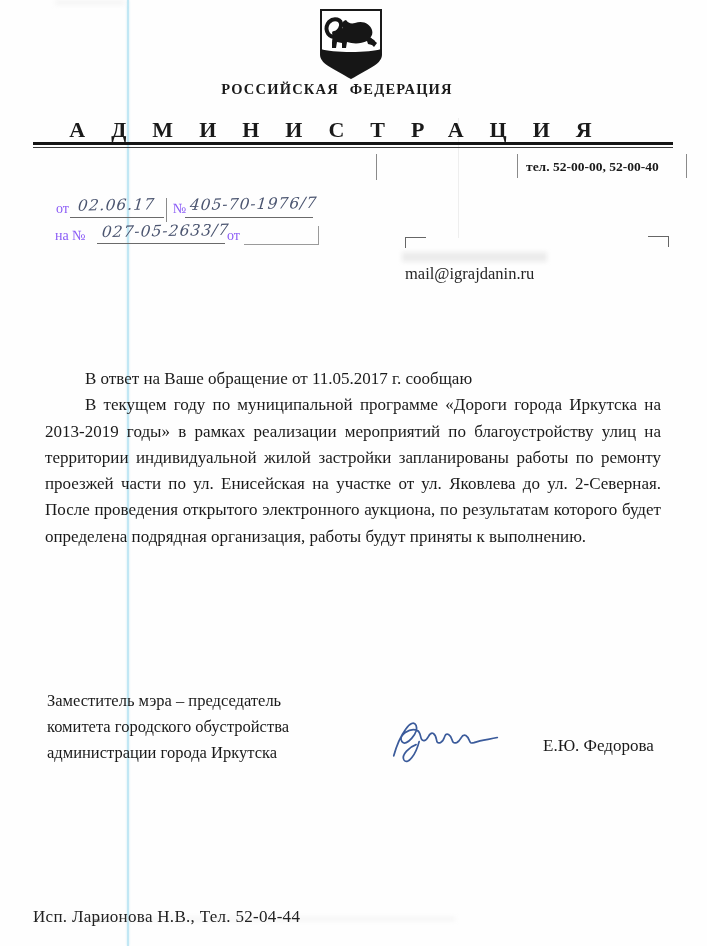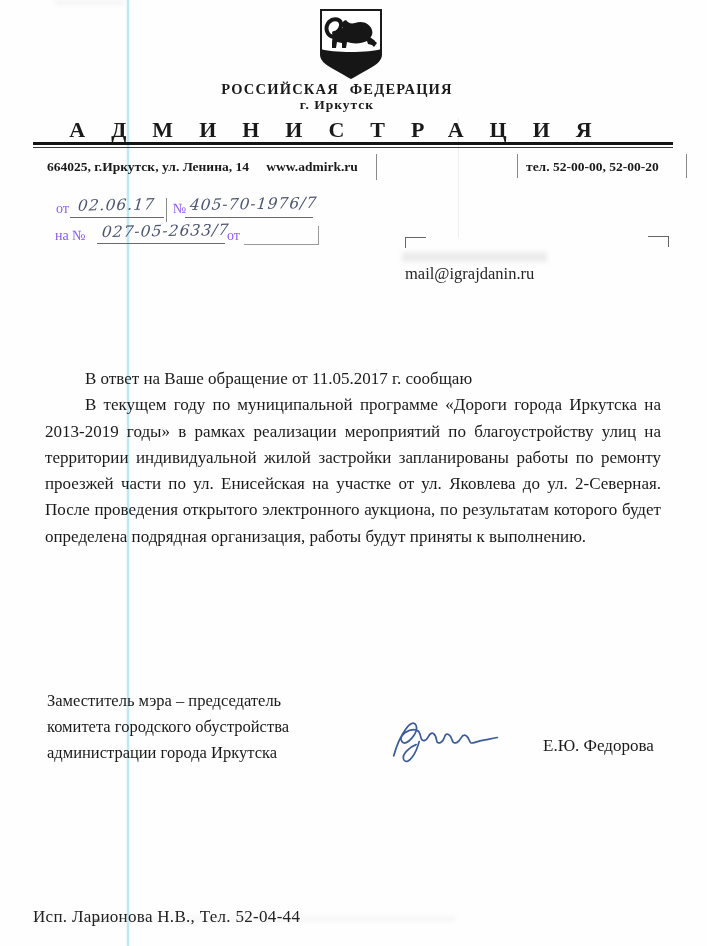--- a/index.html
+++ b/index.html
@@ -57,7 +57,6 @@
   </div>
 
   <div class="abs center bold country">РОССИЙСКАЯ ФЕДЕРАЦИЯ</div>
-  <div class="abs center bold city">г. Иркутск</div>
   <div class="abs center bold org">АДМИНИСТРАЦИЯ</div>
   <div class="abs rule-thick"></div>
   <div class="abs rule-thin"></div>

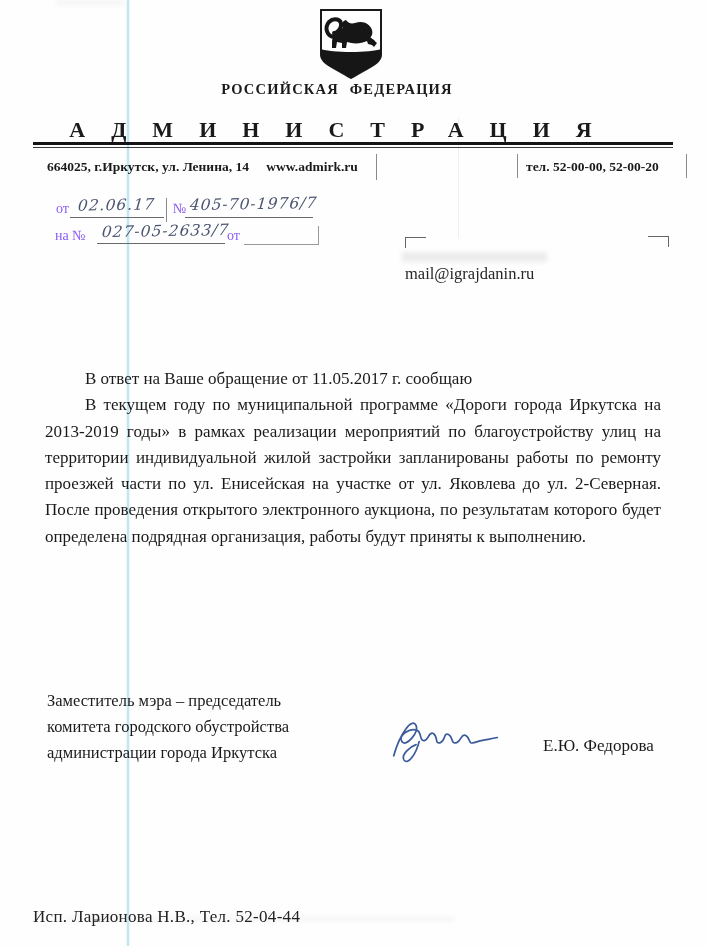--- a/index.html
+++ b/index.html
@@ -61,10 +61,6 @@
   <div class="abs rule-thick"></div>
   <div class="abs rule-thin"></div>
 
-  <div class="abs addr">
-    <span>664025,  г.Иркутск, ул. Ленина, 14</span>
-    <span class="site">www.admirk.ru</span>
-  </div>
   <div class="abs vtick" style="left:376px;top:154px;height:26px;"></div>
   <div class="abs vtick" style="left:517px;top:154px;height:24px;"></div>
   <div class="abs phone">тел. 52-00-00, 52-00-20</div>

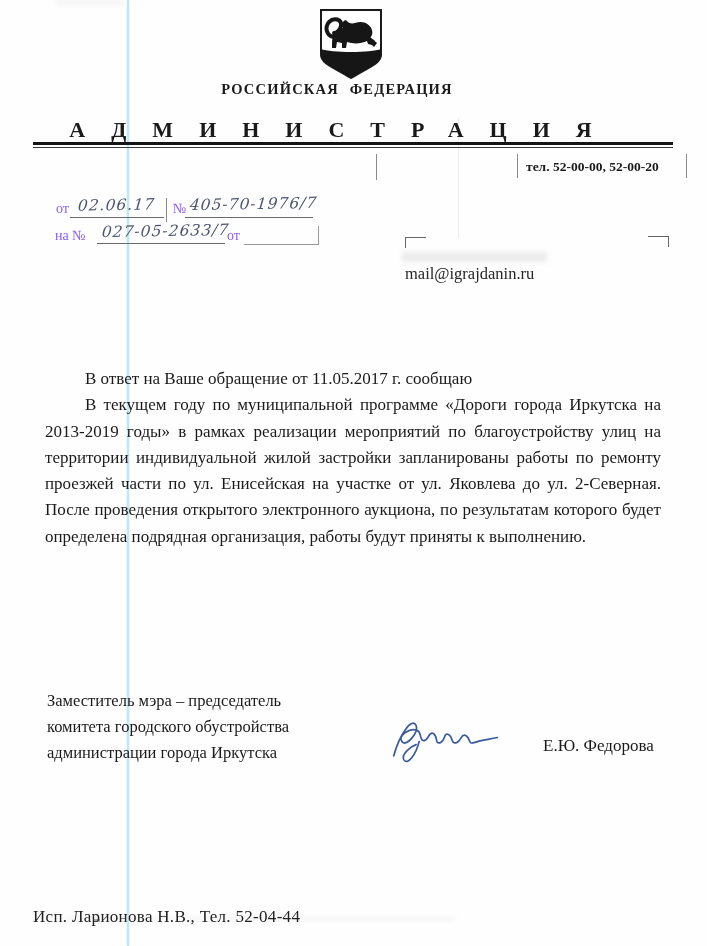--- a/index.html
+++ b/index.html
@@ -63,7 +63,7 @@
 
   <div class="abs vtick" style="left:376px;top:154px;height:26px;"></div>
   <div class="abs vtick" style="left:517px;top:154px;height:24px;"></div>
-  <div class="abs phone">тел. 52-00-00, 52-00-20</div>
+  <div class="abs phone">тел. 52-00-00, 52-00-40</div>
   <div class="abs vtick" style="left:686px;top:154px;height:24px;"></div>
 
   <div class="abs lbl" style="left:56px;top:201px;">от</div>

